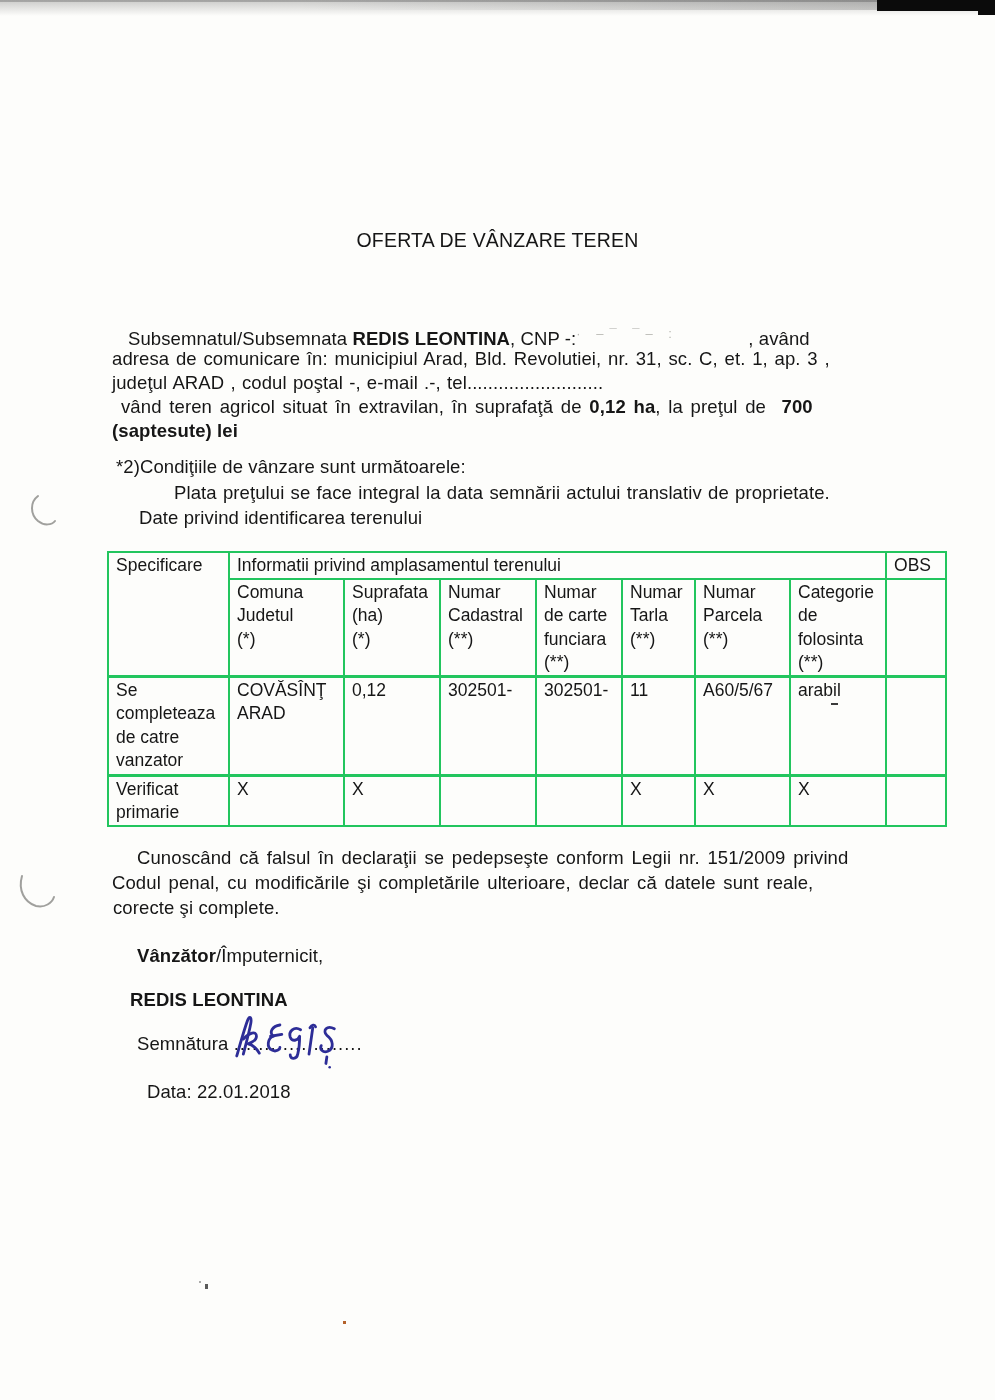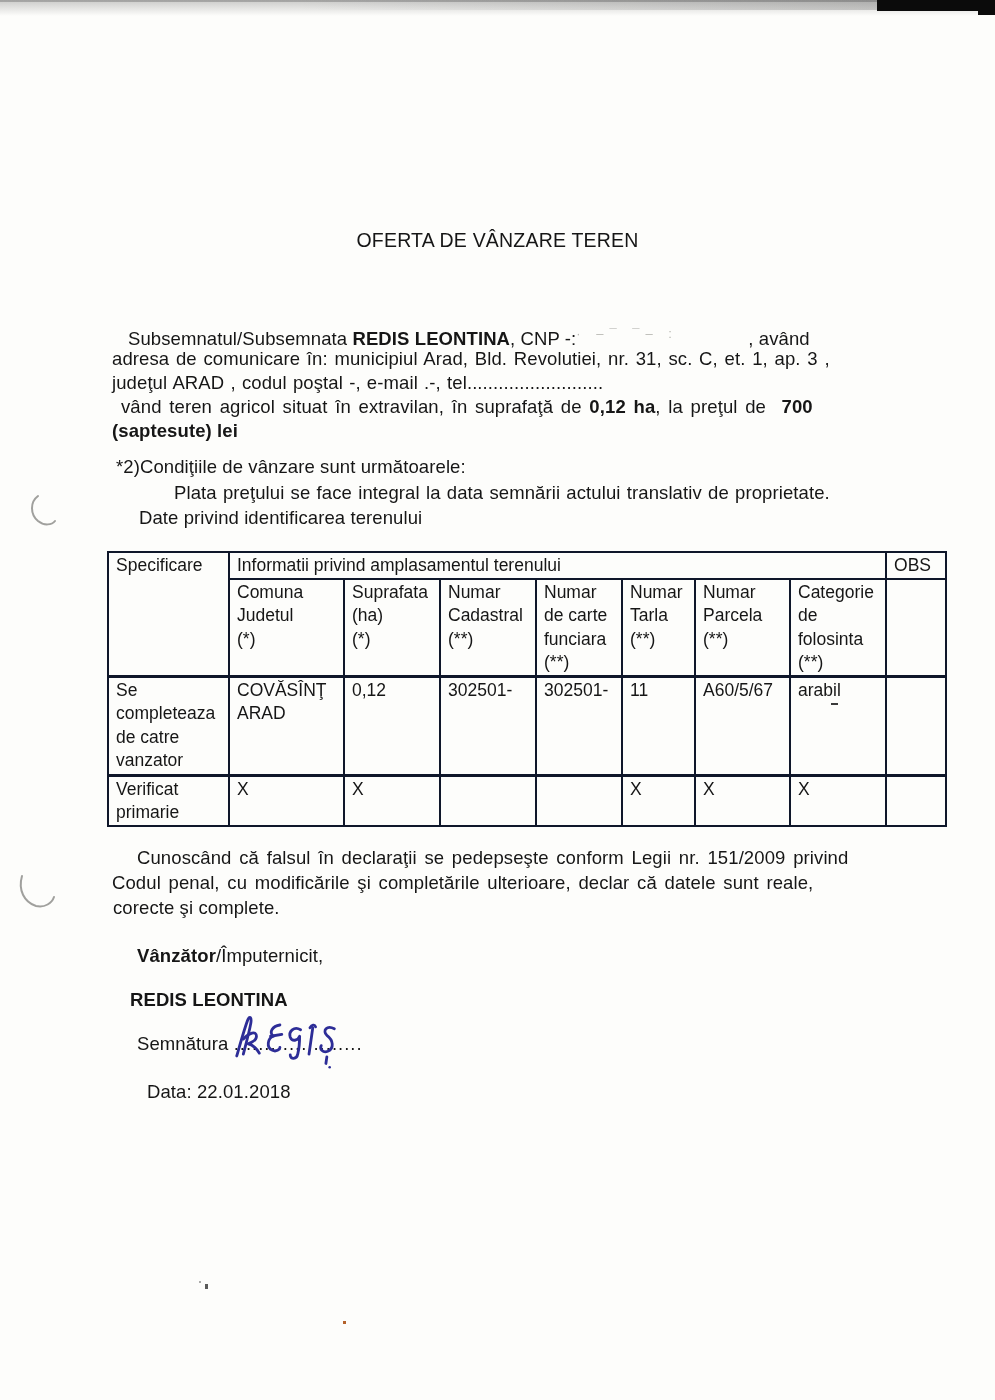--- a/index.html
+++ b/index.html
@@ -34,7 +34,7 @@
   
   table.land{border-collapse:collapse;table-layout:fixed;background:transparent;}
   table.land td, table.land th{
-    border:2px solid #0f172a;vertical-align:top;text-align:left;font-weight:normal;
+    border:2px solid #22c55e;vertical-align:top;text-align:left;font-weight:normal;
     font-size:17.5px;line-height:23.5px;padding:1px 3px 0 7px;
     white-space:pre-line;overflow:hidden;
   }

